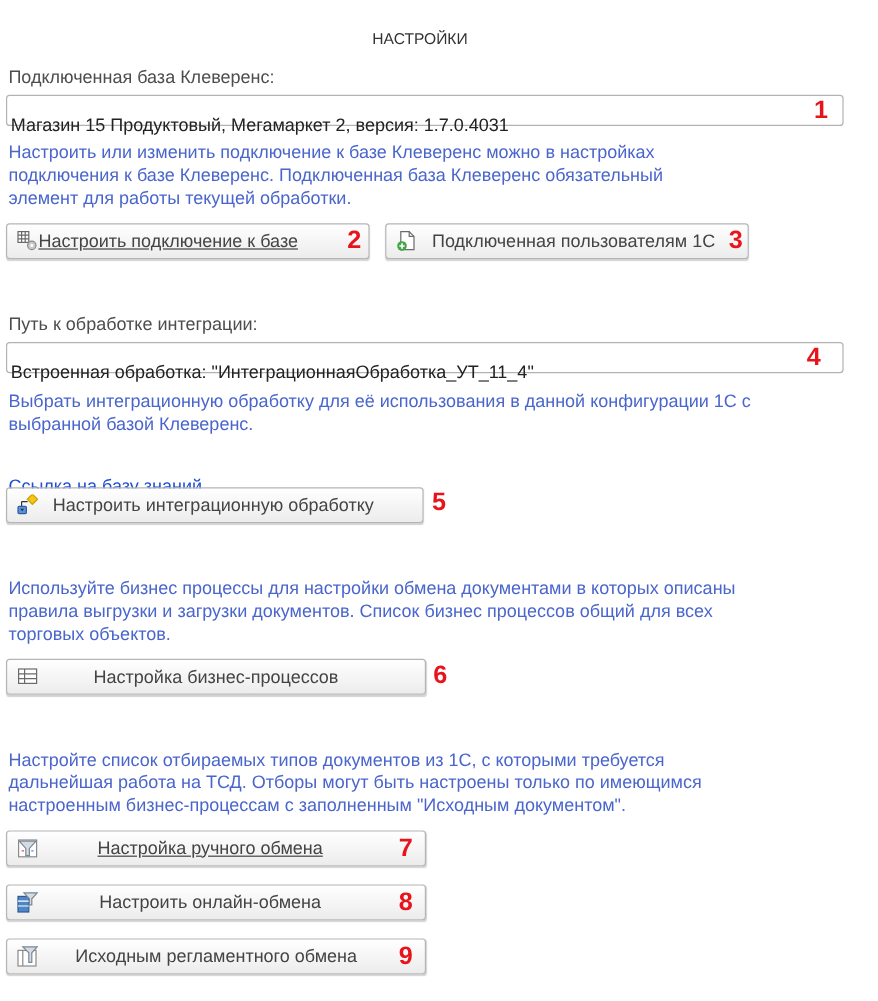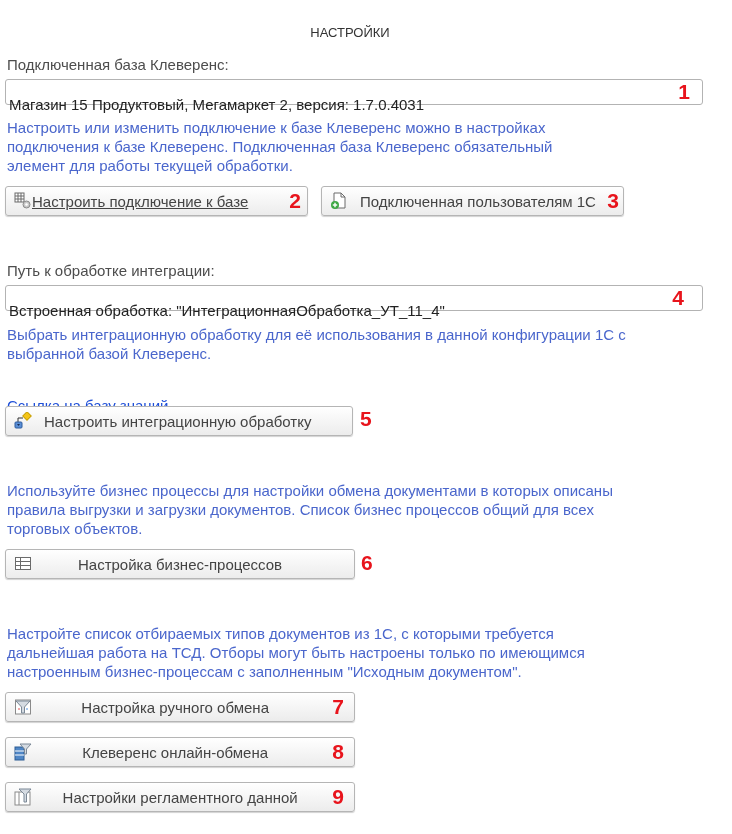--- a/index.html
+++ b/index.html
@@ -116,7 +116,7 @@
     <line x1="4" y1="11" x2="6" y2="11" stroke="#e05050"></line>
     <line x1="12" y1="11" x2="14" y2="11" stroke="#5090e0"></line>
   </svg>
-  <span class="txt" style="text-align:center; padding-right:14px;">Настройка ручного обмена</span>
+  <span class="txt" style="text-align:center; padding-right:14px;text-decoration:underline;">Настройка ручного обмена</span>
   <span class="num" style="margin-right:10px;">7</span>
 </div>
 

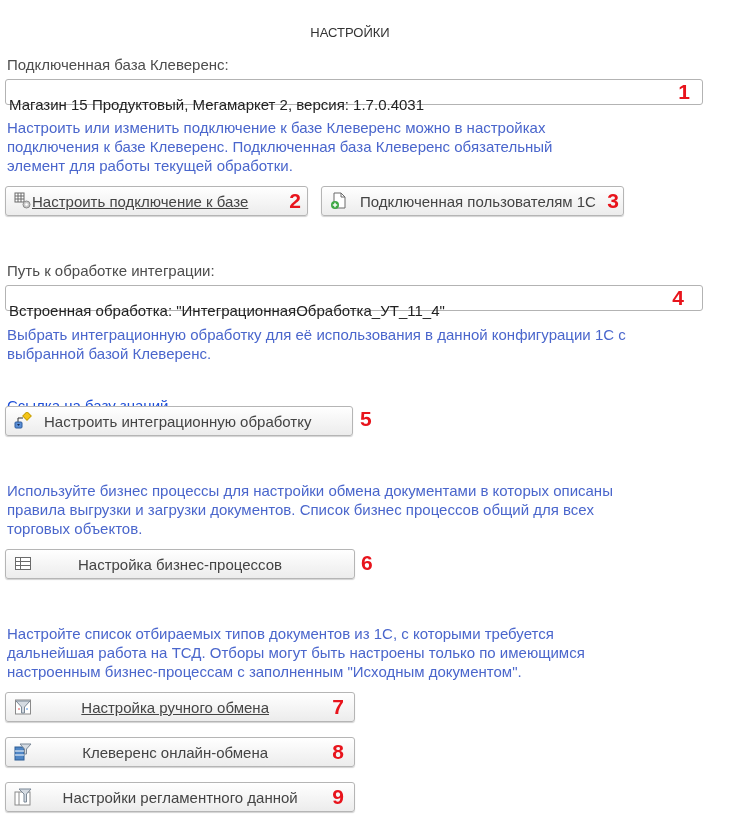--- a/index.html
+++ b/index.html
@@ -127,7 +127,7 @@
     <line x1="1" y1="12" x2="10" y2="12" stroke="#fff"></line>
     <path d="M6 1 H17 L12.5 6 V11 H10.5 V6 Z" fill="#d5dbe2" stroke="#7b8896"></path>
   </svg>
-  <span class="txt" style="text-align:center; padding-right:14px;">Клеверенс онлайн-обмена</span>
+  <span class="txt" style="text-align:center; padding-right:14px;">Настроить онлайн-обмена</span>
   <span class="num" style="margin-right:10px;">8</span>
 </div>
 

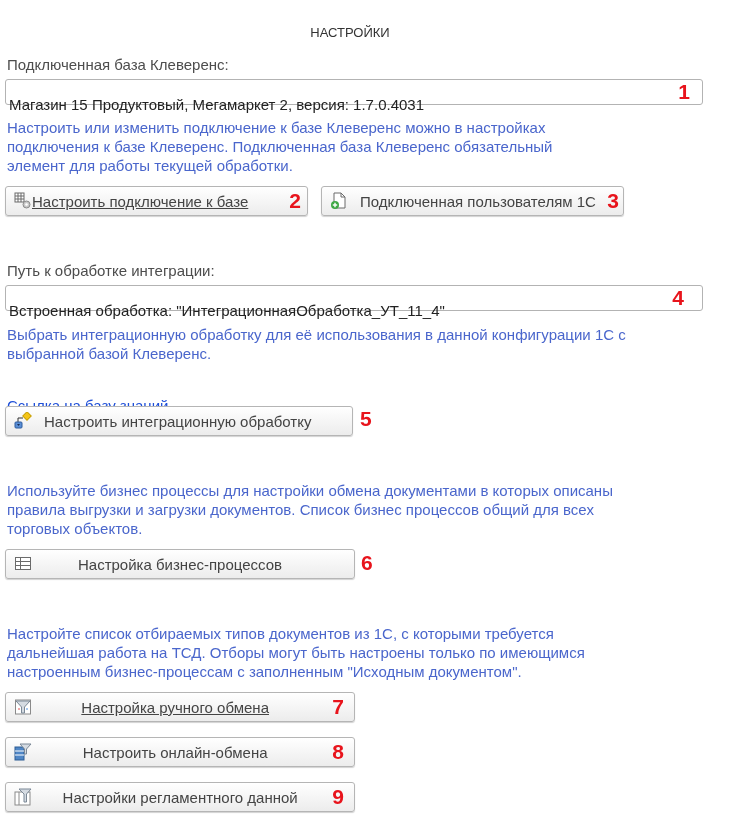--- a/index.html
+++ b/index.html
@@ -137,7 +137,7 @@
     <line x1="5" y1="4" x2="5" y2="17" stroke="#8a8a8a"></line>
     <path d="M5 1 H17 L12.5 6 V14 H10 V6 Z" fill="#d5dbe2" stroke="#7b8896"></path>
   </svg>
-  <span class="txt" style="text-align:center; padding-right:4px;">Настройки регламентного данной</span>
+  <span class="txt" style="text-align:center; padding-right:4px;">Исходным регламентного обмена</span>
   <span class="num" style="margin-right:10px;">9</span>
 </div>
 

